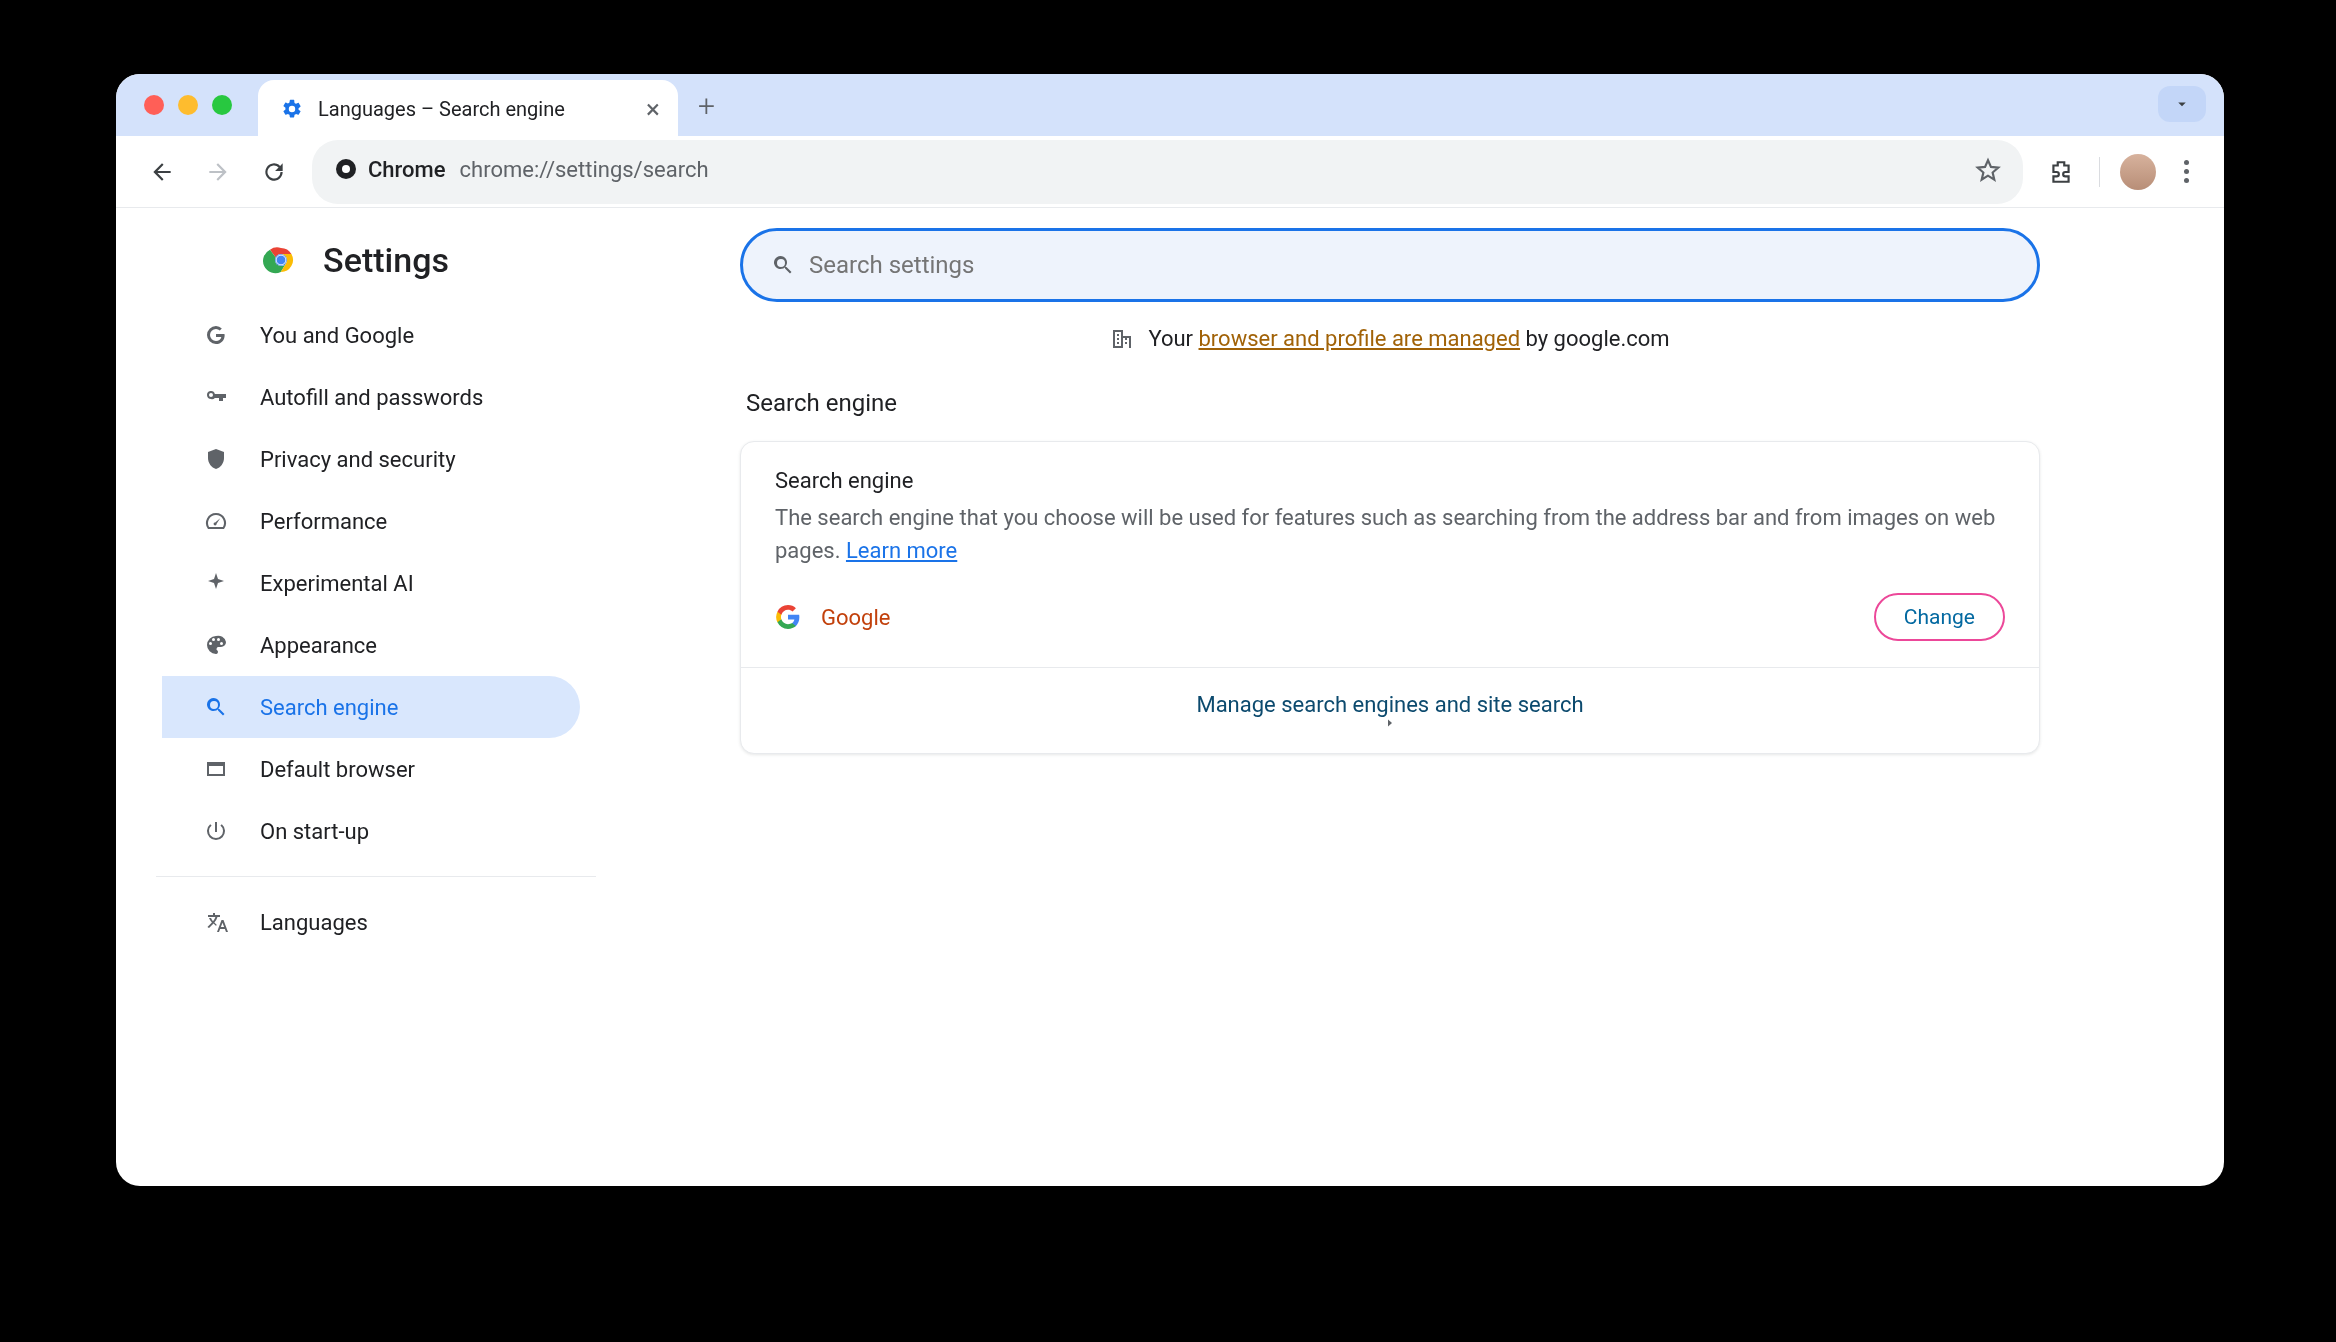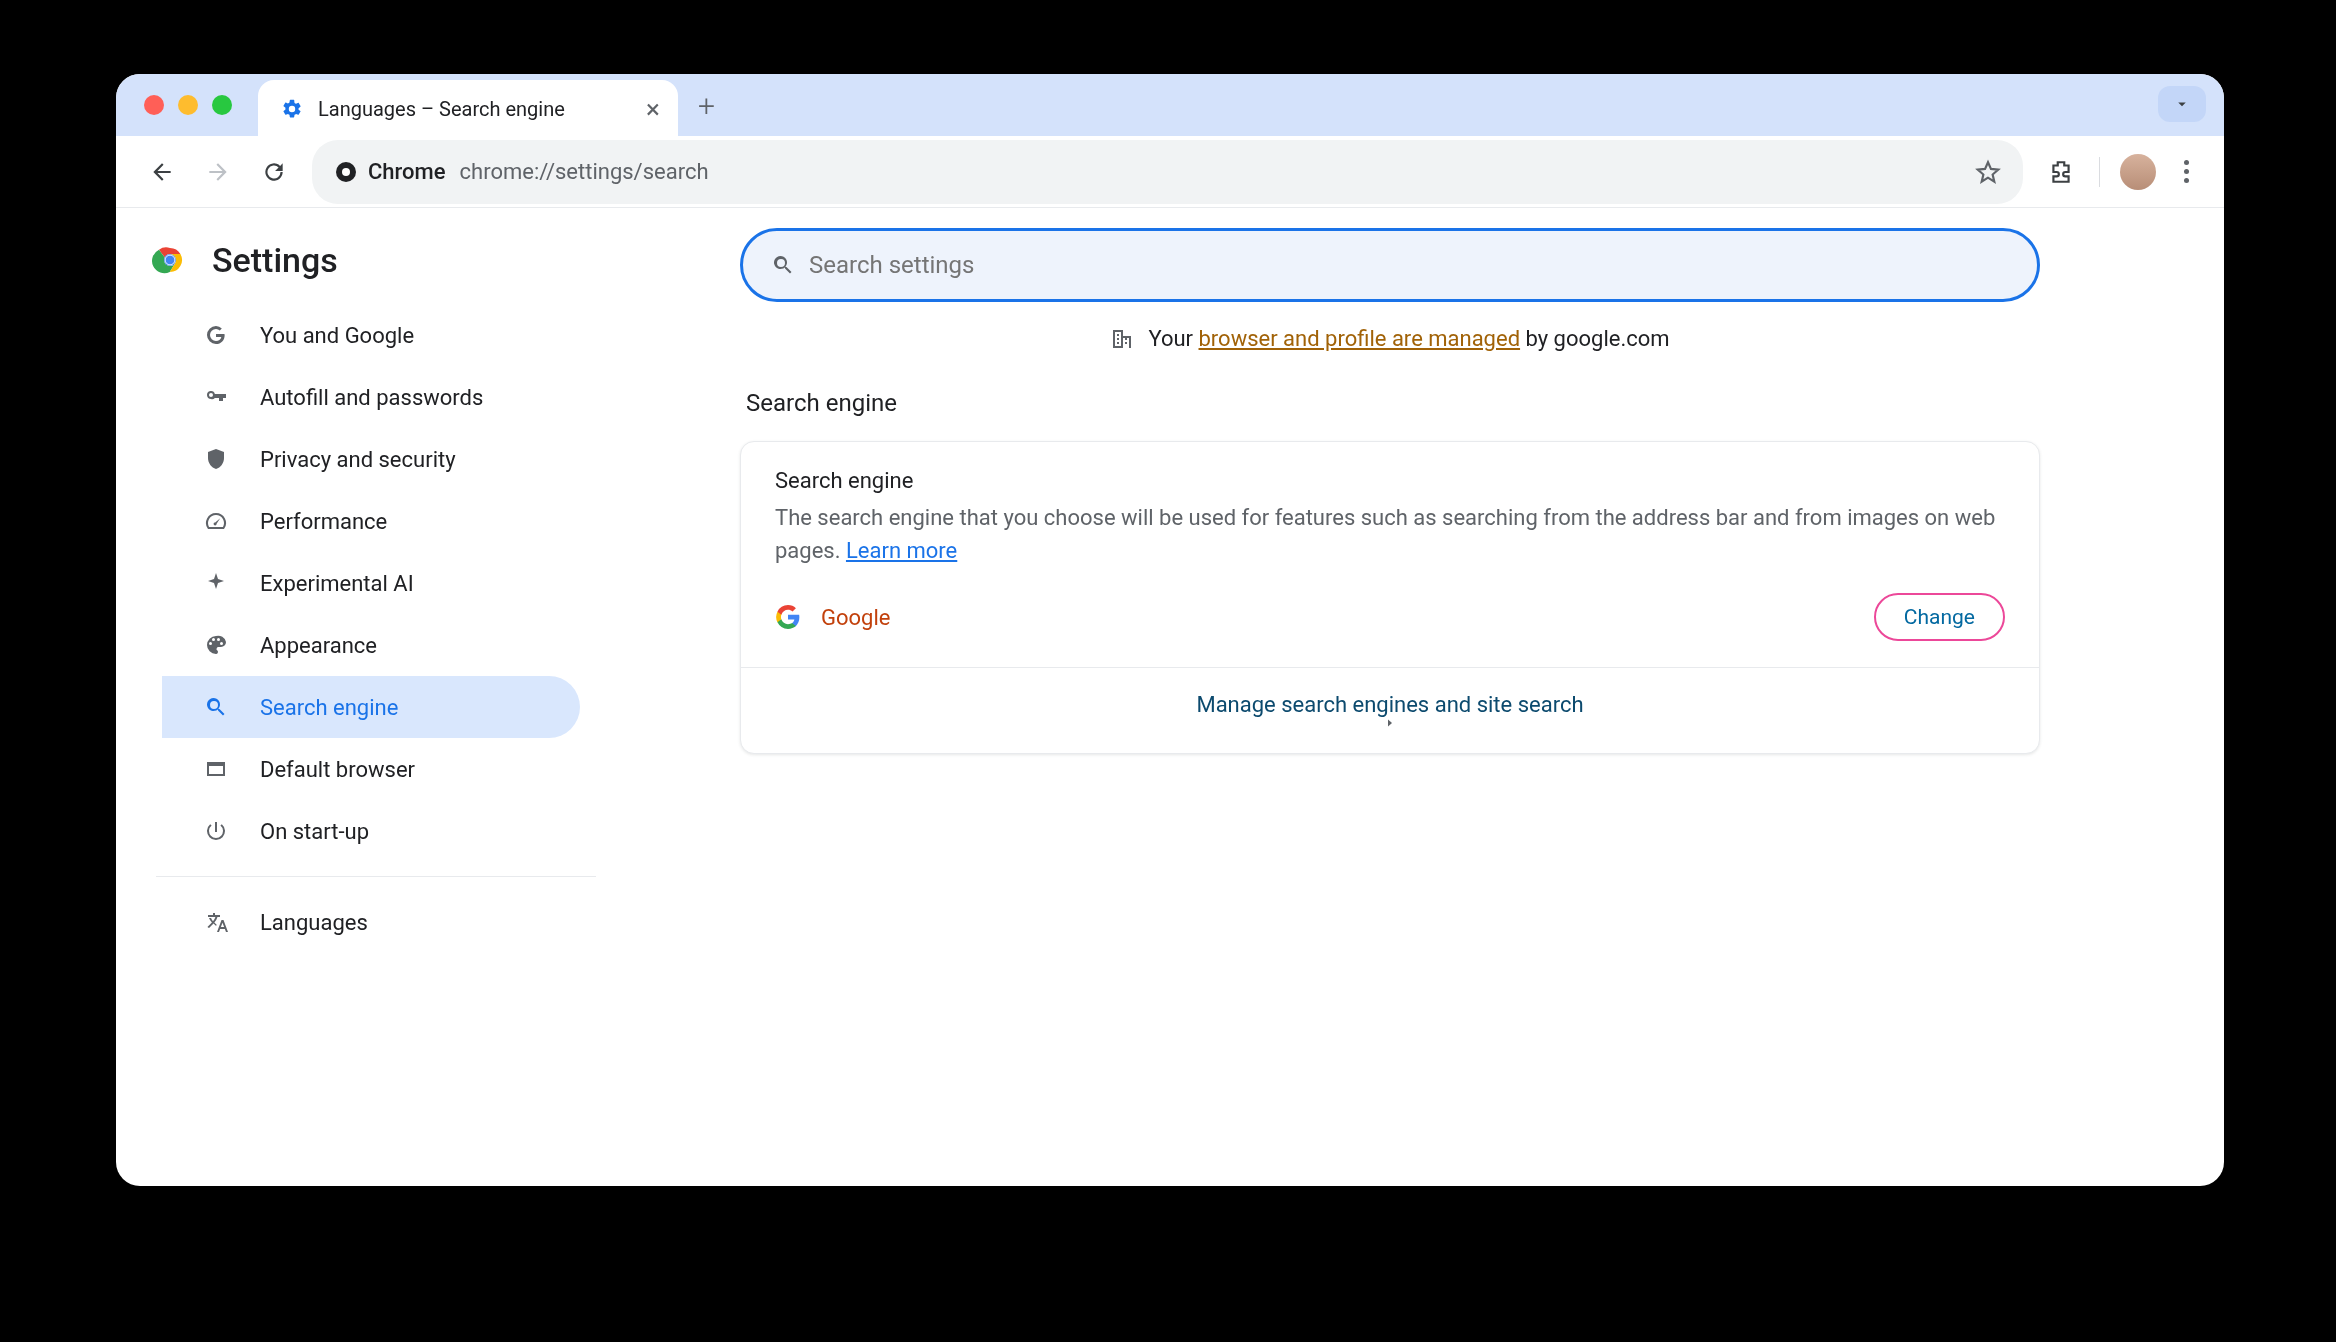--- a/index.html
+++ b/index.html
@@ -22,7 +22,7 @@
 .toolbar{height:72px;background:#fff;border-bottom:1px solid #e8eaed;display:flex;align-items:center;padding:0 18px;}
 .tb-icon{width:44px;height:44px;display:flex;align-items:center;justify-content:center;color:#5f6368;border-radius:50%;margin:0 6px;}
 .tb-icon.disabled{color:#bdc1c6;}
-.omnibox{flex:1;height:64px;background:#f1f3f4;border-radius:26px;display:flex;align-items:center;margin:0 10px;padding:0 22px;gap:14px;}
+.omnibox{flex:1;height:64px;background:#f1f3f4;border-radius:26px;display:flex;align-items:flex-start;margin:0 10px;padding:17px 22px;gap:14px;}
 .omnibox .chrome-chip{display:flex;align-items:center;gap:10px;font-size:22px;font-weight:500;color:#202124;}
 .url{font-size:22px;color:#5f6368;}
 .star-icon{margin-left:auto;color:#5f6368;}

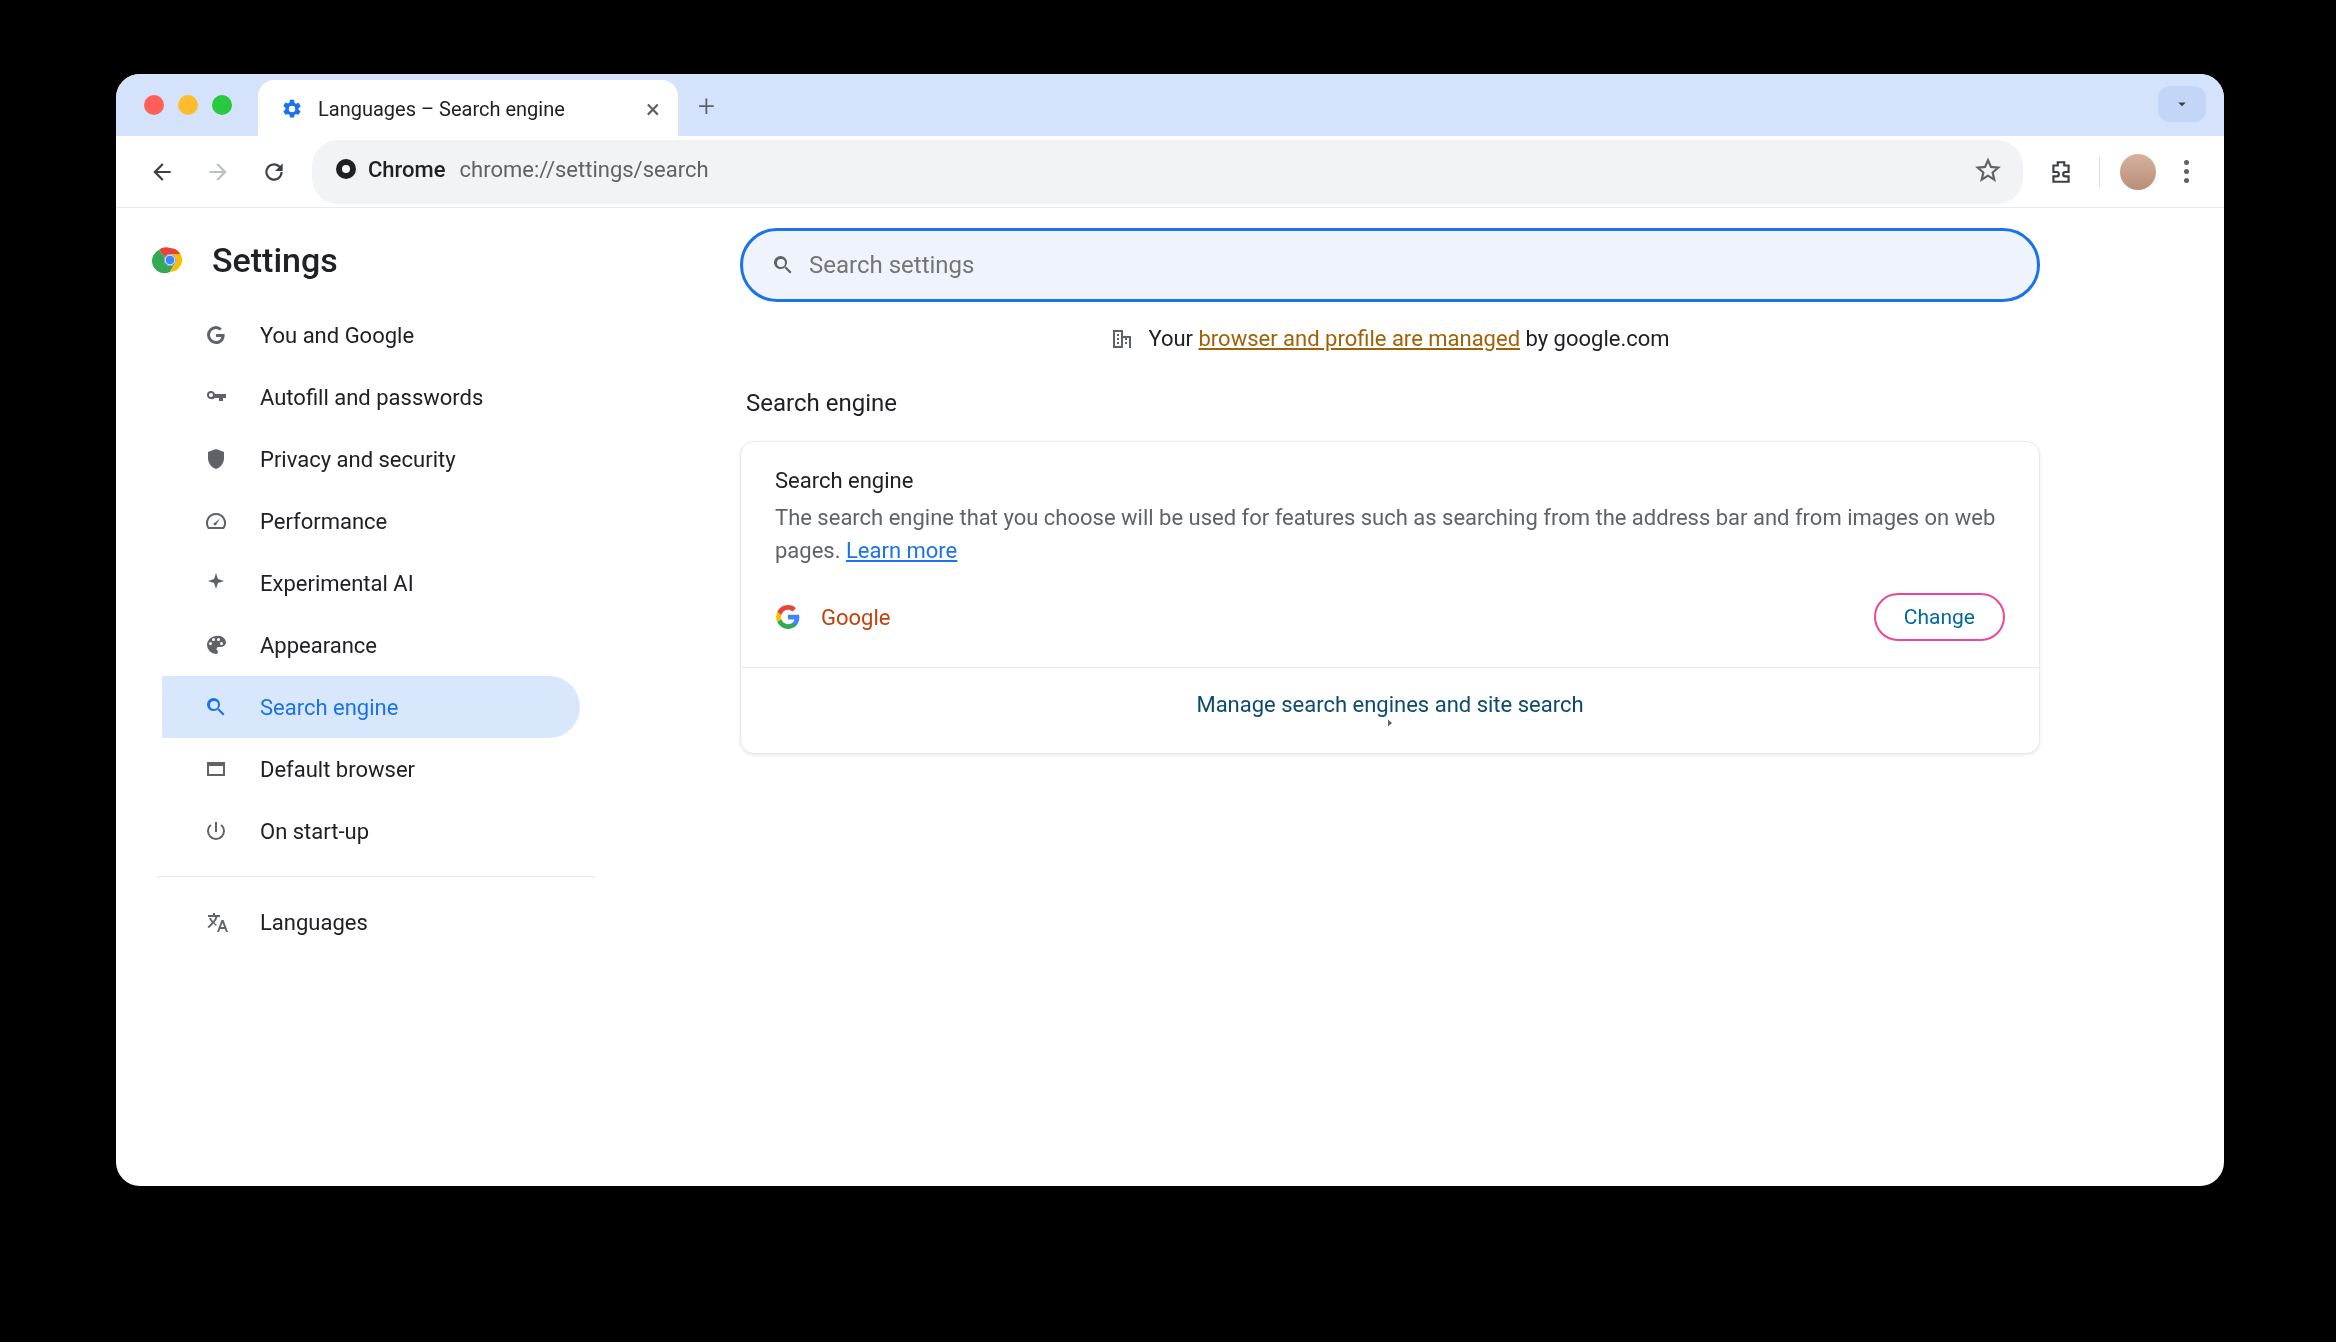--- a/index.html
+++ b/index.html
@@ -32,7 +32,7 @@
 
 .content{display:flex;height:calc(100% - 134px);}
 .sidebar{width:480px;padding:18px 0;}
-.sb-header{display:flex;align-items:center;gap:24px;padding:14px 36px 24px;}
+.sb-header{display:flex;align-items:center;gap:24px;padding:14px 36px 24px;justify-content:center;}
 .sb-title{font-size:34px;font-weight:500;color:#202124;}
 .sb-item{display:flex;align-items:center;gap:30px;padding:0 40px;height:62px;font-size:22px;color:#202124;border-radius:0 31px 31px 0;margin-right:16px;cursor:pointer;margin-left:46px;}
 .sb-item.selected{background:#d9e7fd;color:#1a73e8;}

